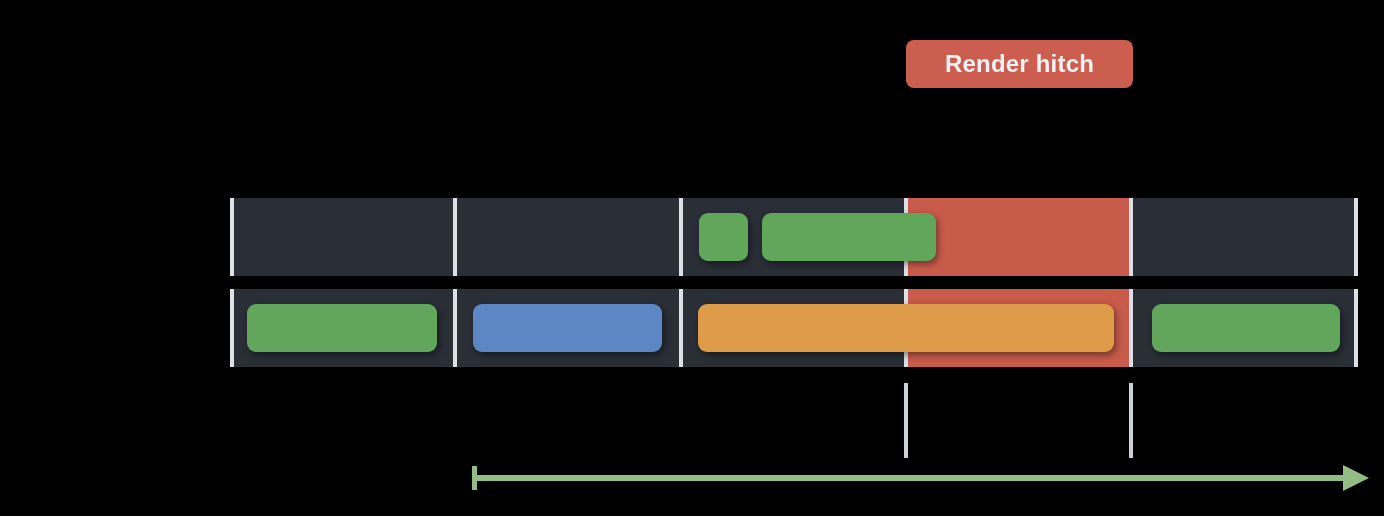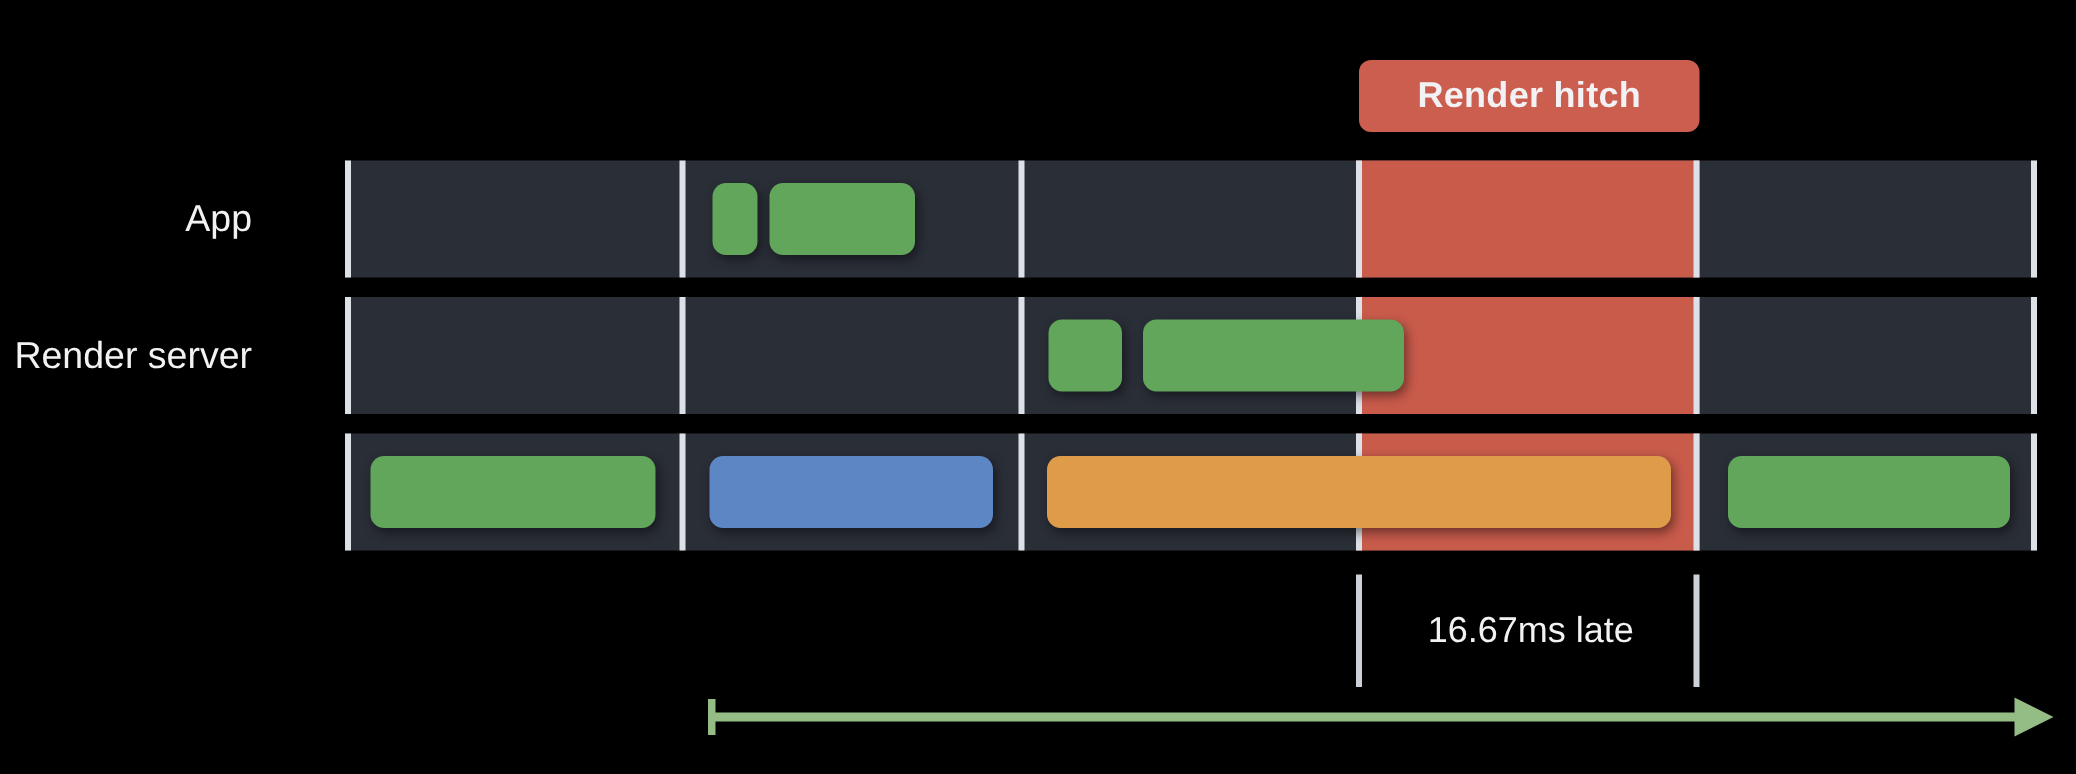--- a/index.html
+++ b/index.html
@@ -75,20 +75,6 @@
     <span>Render hitch</span>
   </div>
 
-  <div class="row r0">
-    <div class="row-label">App</div>
-    <div class="track">
-        <div class="hitch-zone" style="left: 674px; width: 229px;"></div>
-        <div class="divider" style="left: 0px;"></div>
-        <div class="divider" style="left: 223px;"></div>
-        <div class="divider" style="left: 449px;"></div>
-        <div class="divider" style="left: 674px;"></div>
-        <div class="divider" style="left: 899px;"></div>
-        <div class="divider" style="left: 1124px;"></div>
-        <div class="block" style="left: 245px; width: 30px; background: var(--green);"></div>
-        <div class="block" style="left: 283px; width: 97px; background: var(--green);"></div>
-      </div>
-  </div>
 
   <div class="row r1">
     <div class="row-label">Render server</div>

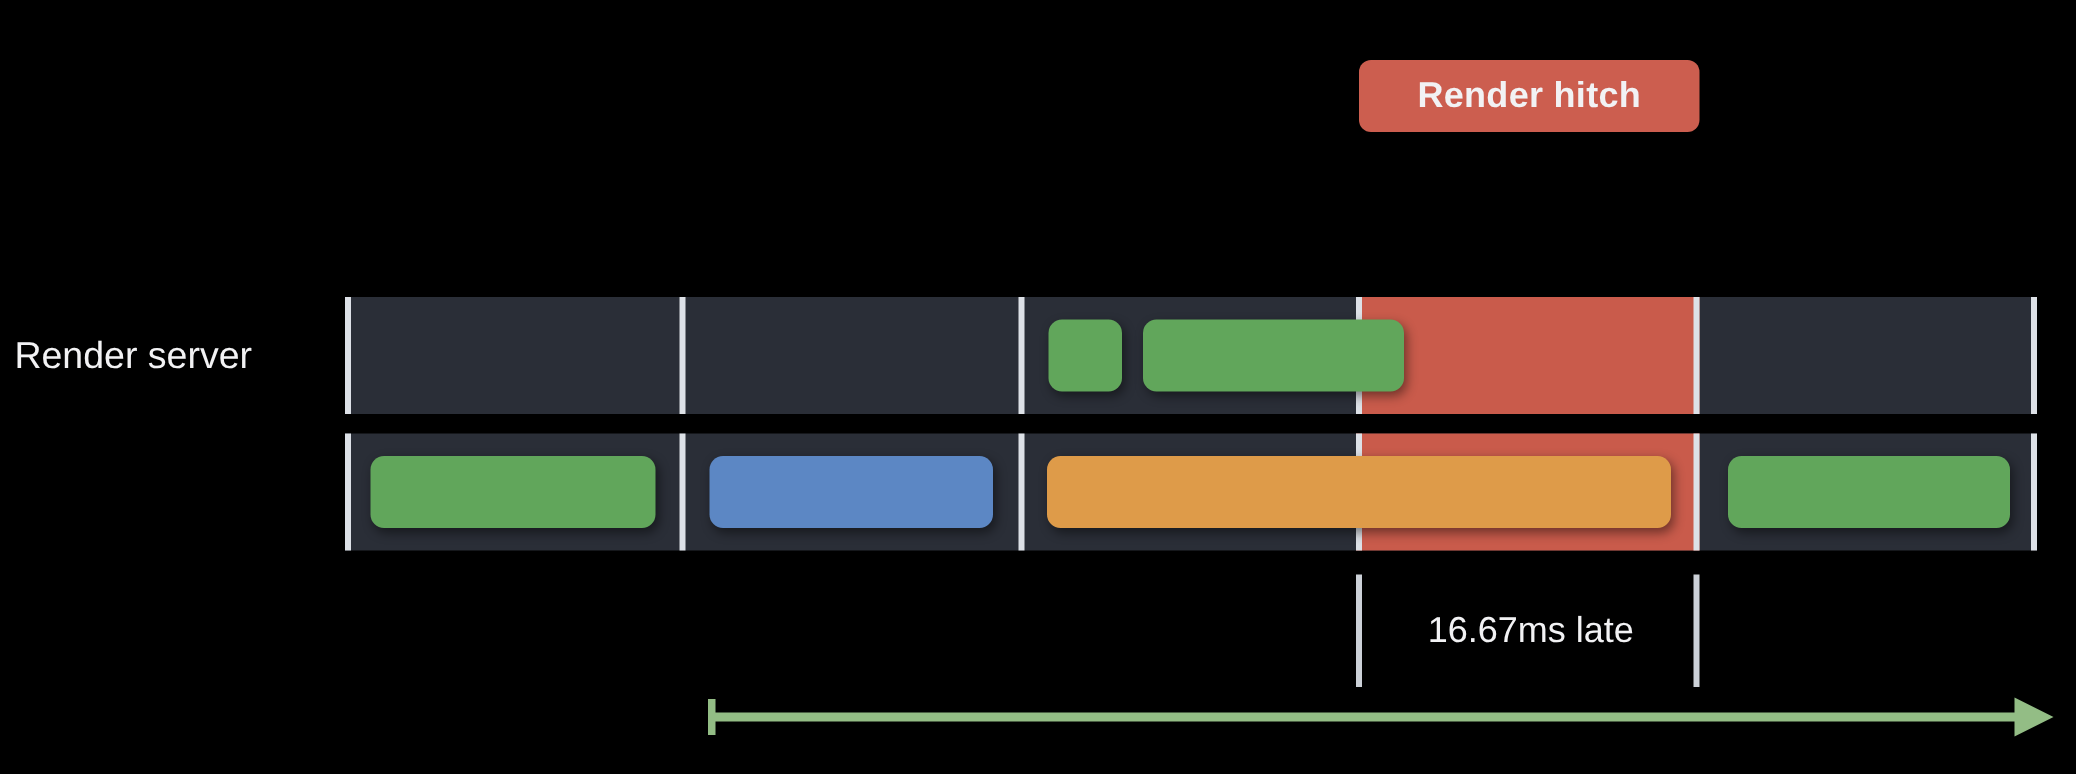--- a/index.html
+++ b/index.html
@@ -77,7 +77,6 @@
 
 
   <div class="row r1">
-    <div class="row-label">Render server</div>
     <div class="track">
         <div class="hitch-zone" style="left: 674px; width: 229px;"></div>
         <div class="divider" style="left: 0px;"></div>

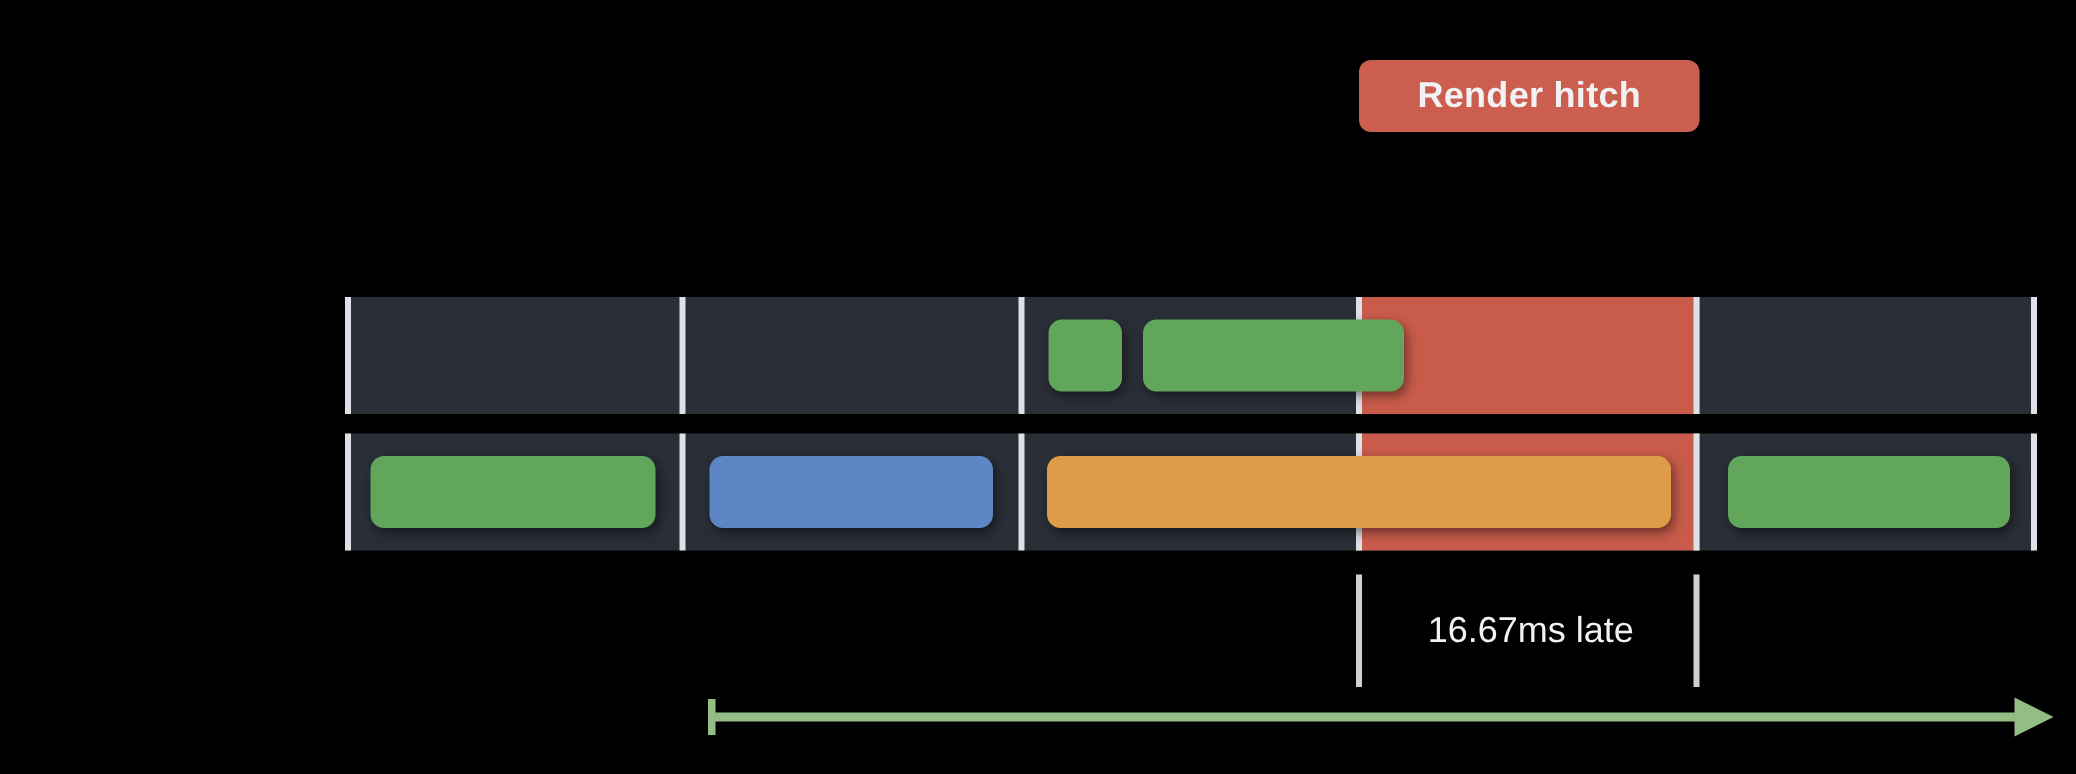--- a/index.html
+++ b/index.html
@@ -109,7 +109,6 @@
   <div class="tick expected"></div>
   <div class="tick late"></div>
 
-  <div class="ann-label late">16.67ms late</div>
 
   <div class="arrow-cap"></div>
   <div class="arrow-line"></div>

